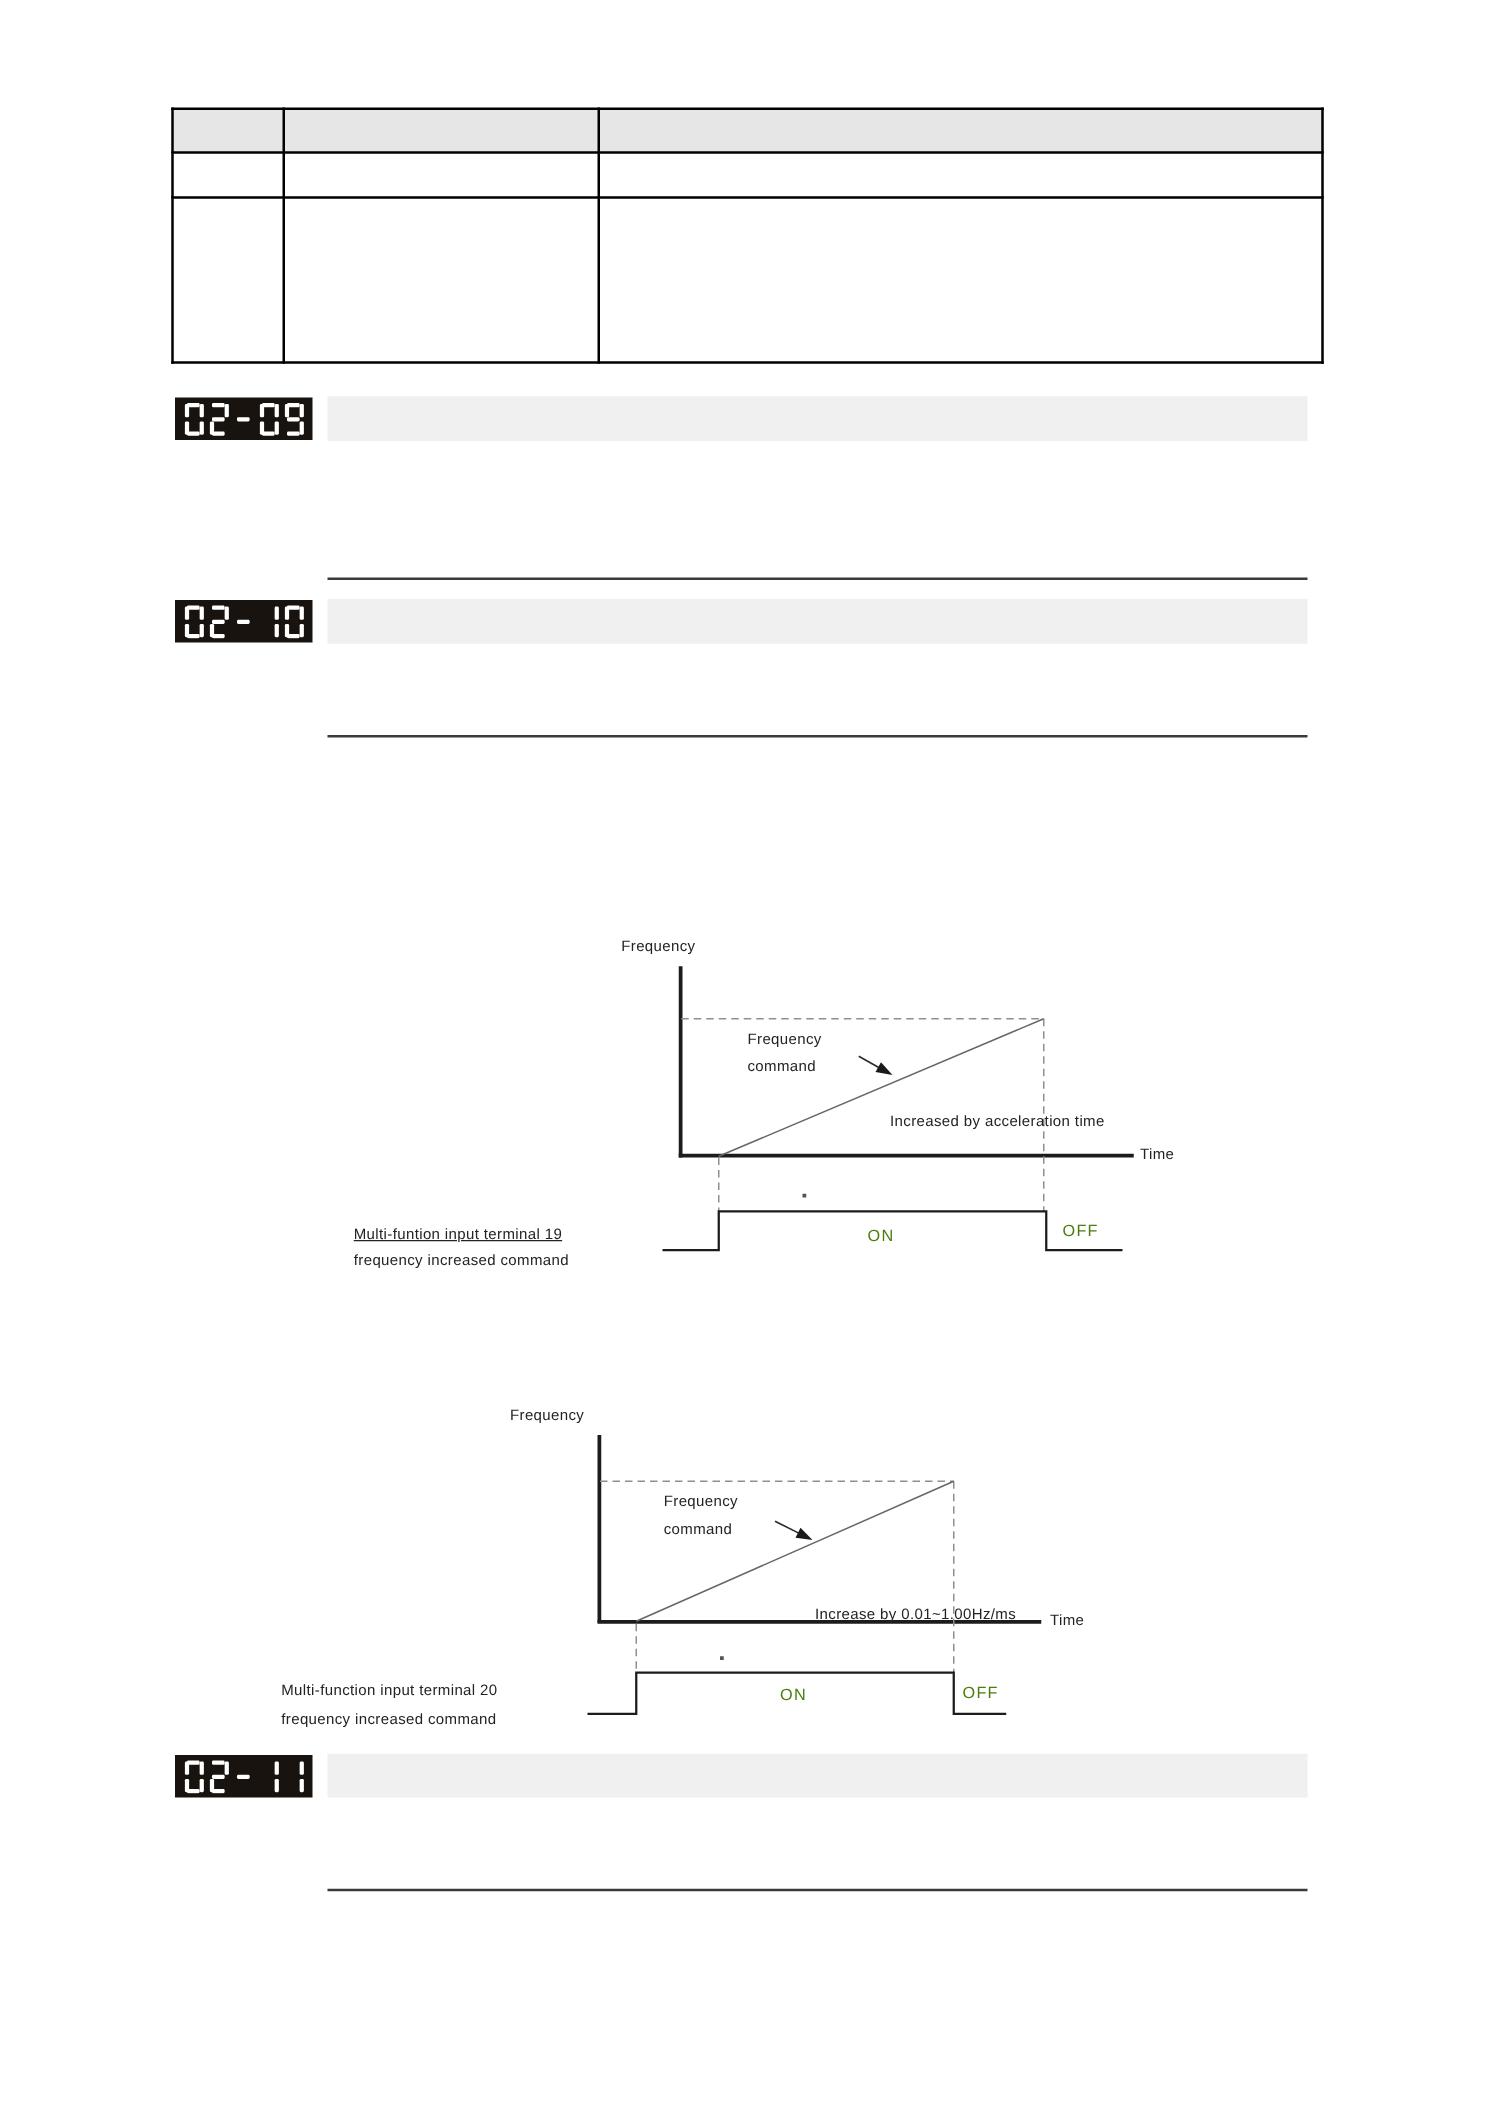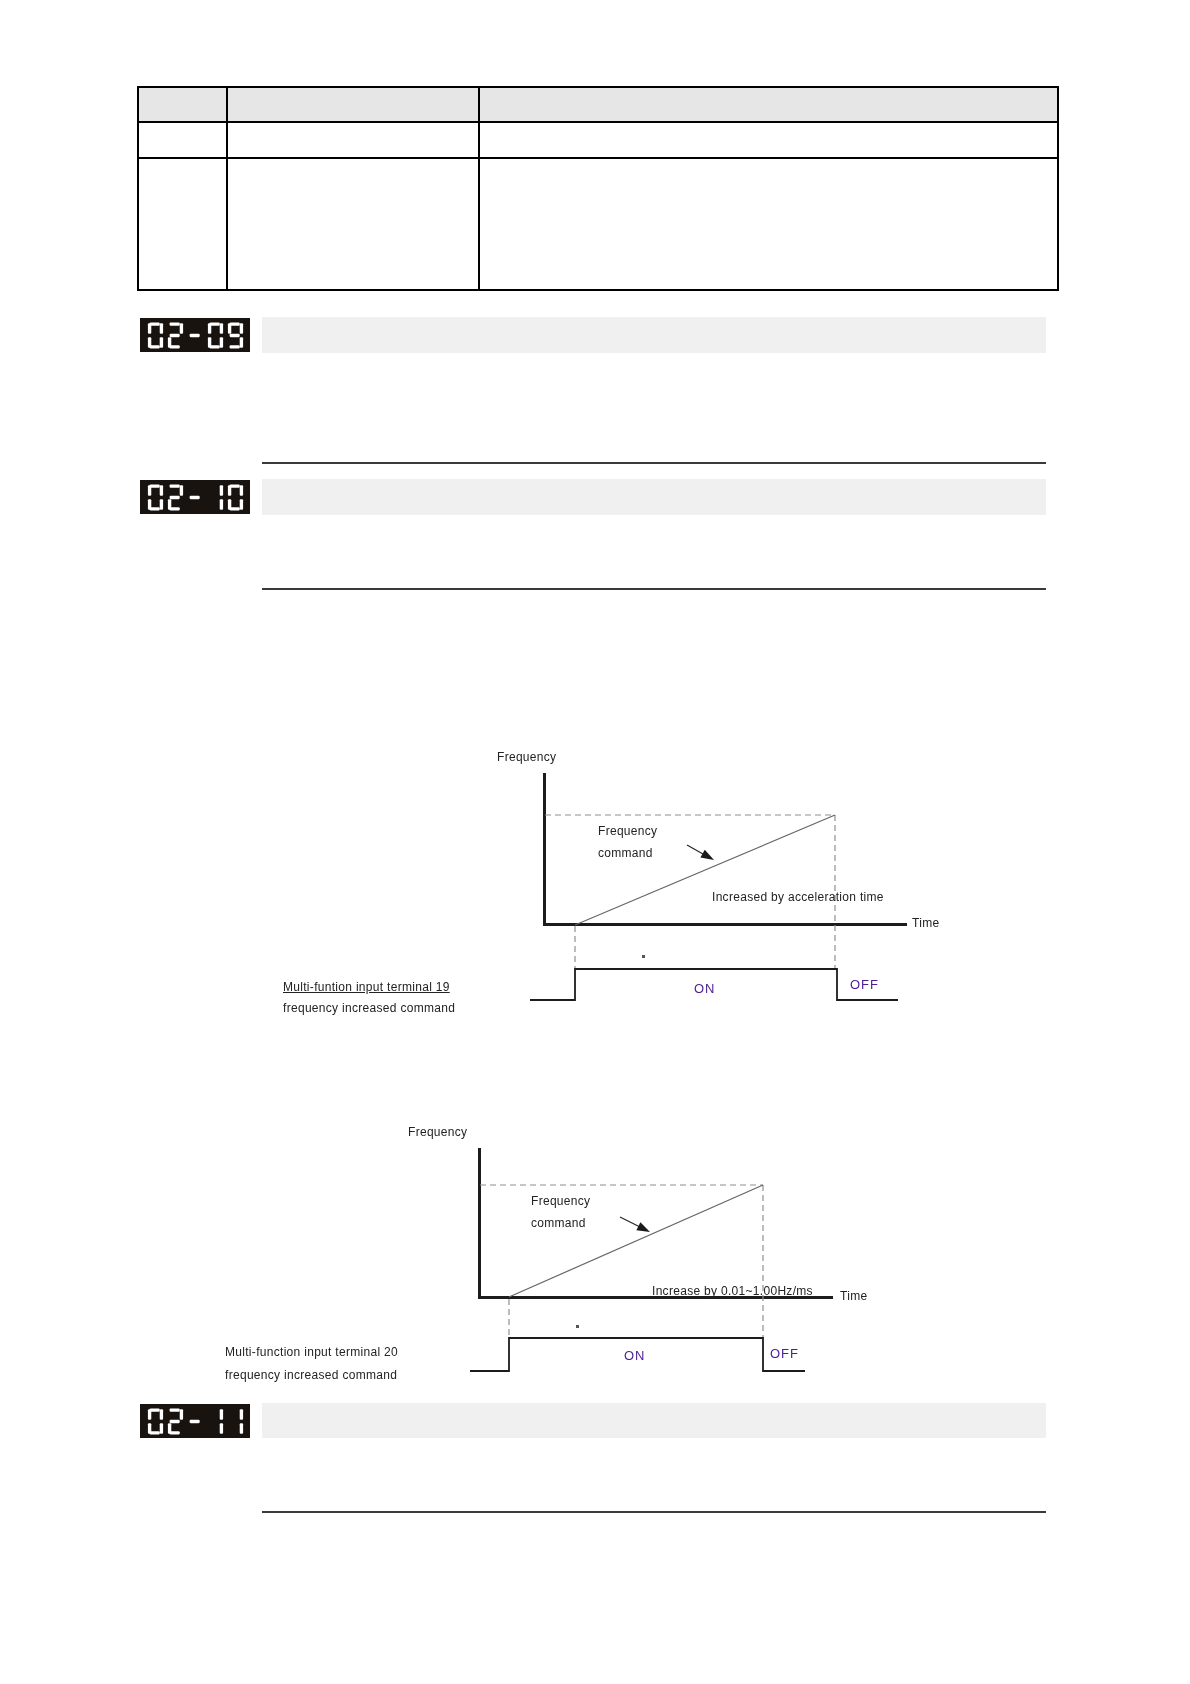--- a/index.html
+++ b/index.html
@@ -23,7 +23,7 @@
   .divider{position:absolute;left:262px;width:784px;height:2px;background:#3a3a3a;}
   
   .dtext{position:absolute;font-size:12px;letter-spacing:.3px;white-space:nowrap;color:#232323;}
-  .dtext-sm{position:absolute;font-size:13px;letter-spacing:1px;white-space:nowrap;color:#4c1d95;}
+  .dtext-sm{position:absolute;font-size:13px;letter-spacing:1px;white-space:nowrap;color:#4d7c0f;}
   .two-line div{line-height:22px;}
   svg.diagram{position:absolute;overflow:visible;}
 </style>

